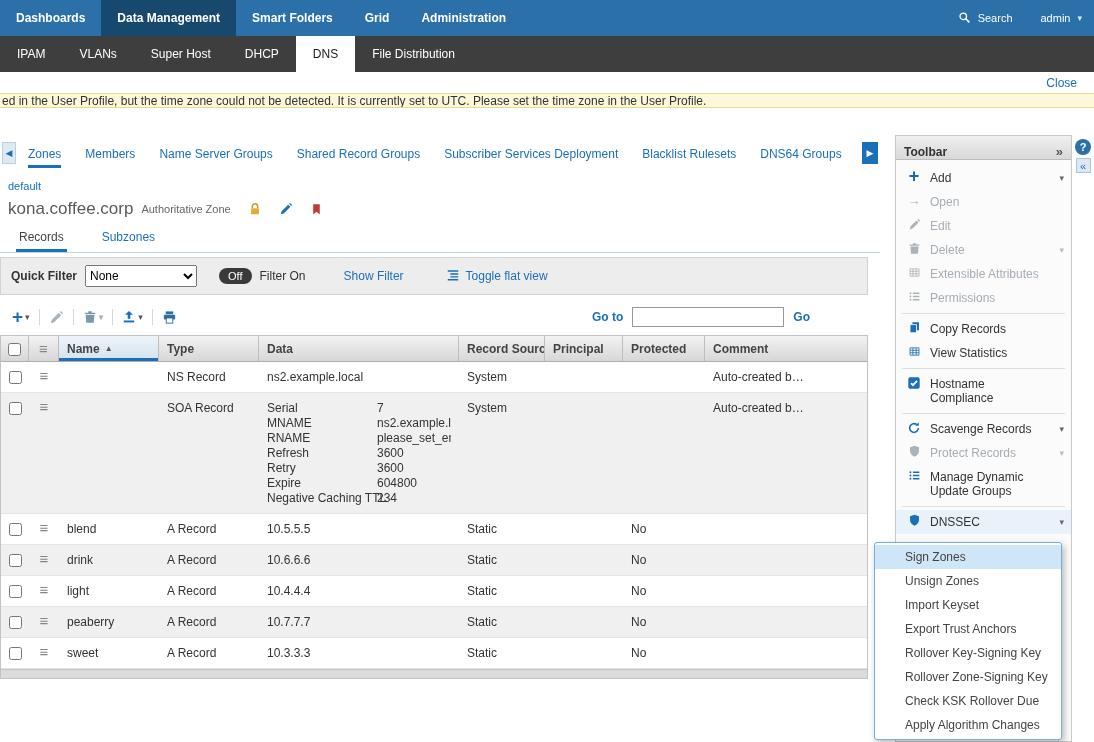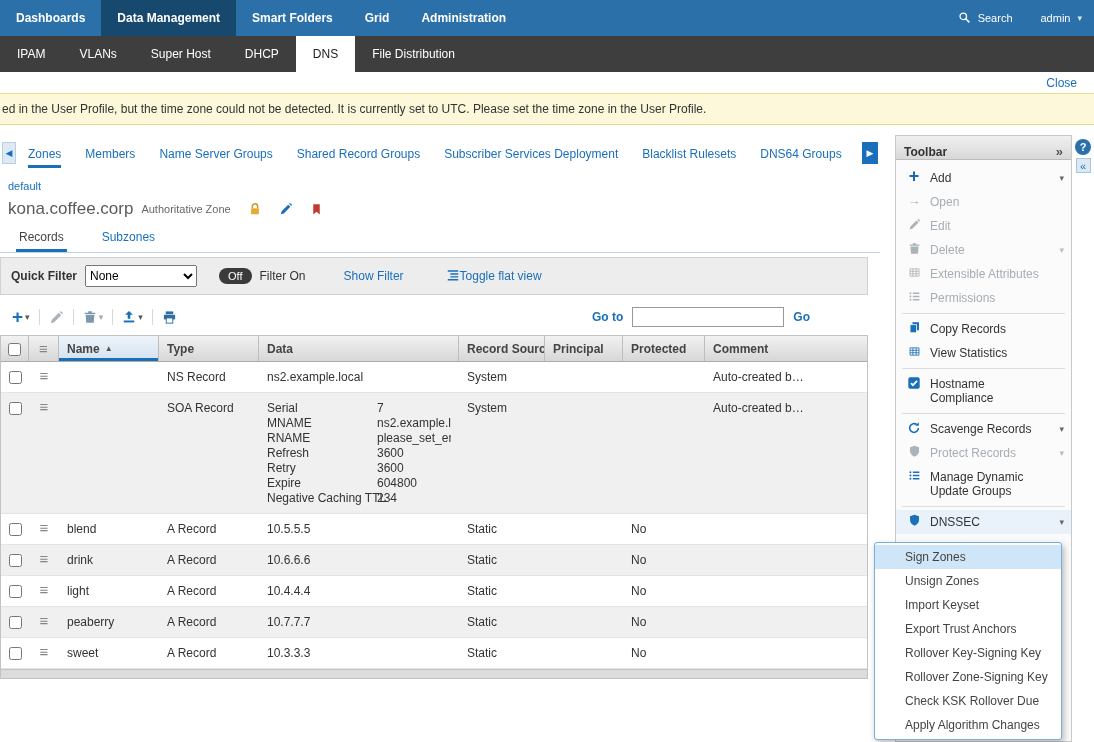--- a/index.html
+++ b/index.html
@@ -23,7 +23,7 @@
   
   .close-row { position:absolute; top:72px; left:0; right:0; height:38px; background:#fff; }
   .close-link { position:absolute; right:17px; top:4px; color:#1a6fba; font-size:12px; cursor:pointer; }
-  .banner { position:absolute; top:93px; left:0; right:0; height:32px; background:#fcf8d9;
+  .banner { position:absolute; top:93px; left:0; right:0; height:15px; background:#fcf8d9;
             border-top:1px solid #e6dd8a; border-bottom:1px solid #e6dd8a;
             display:flex; align-items:center; padding-left:2px; color:#333; font-size:12px; white-space:nowrap; overflow:hidden; }
 

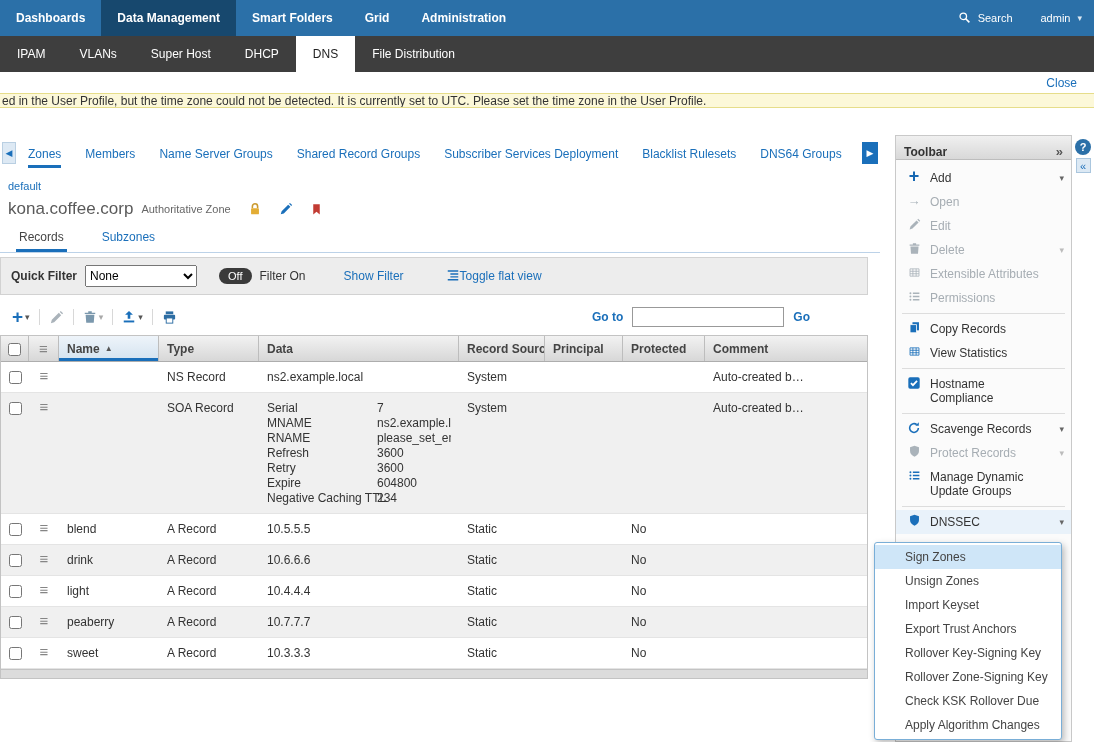--- a/index.html
+++ b/index.html
@@ -57,7 +57,7 @@
   .fb-on { margin-left:8px; color:#333; }
   .fb-link { color:#1a6fba; cursor:pointer; }
   .fb-show { margin-left:38px; }
-  .fb-flat { margin-left:42px; display:flex; align-items:center; }
+  .fb-flat { margin-left:42px; display:flex; align-items:center; gap:6px; }
 
   .actionbar { margin-top:6px; width:868px; height:32px; display:flex; align-items:center; padding-left:8px; }
   .ab-btn { display:inline-flex; align-items:center; gap:2px; padding:0 4px; cursor:pointer; }

